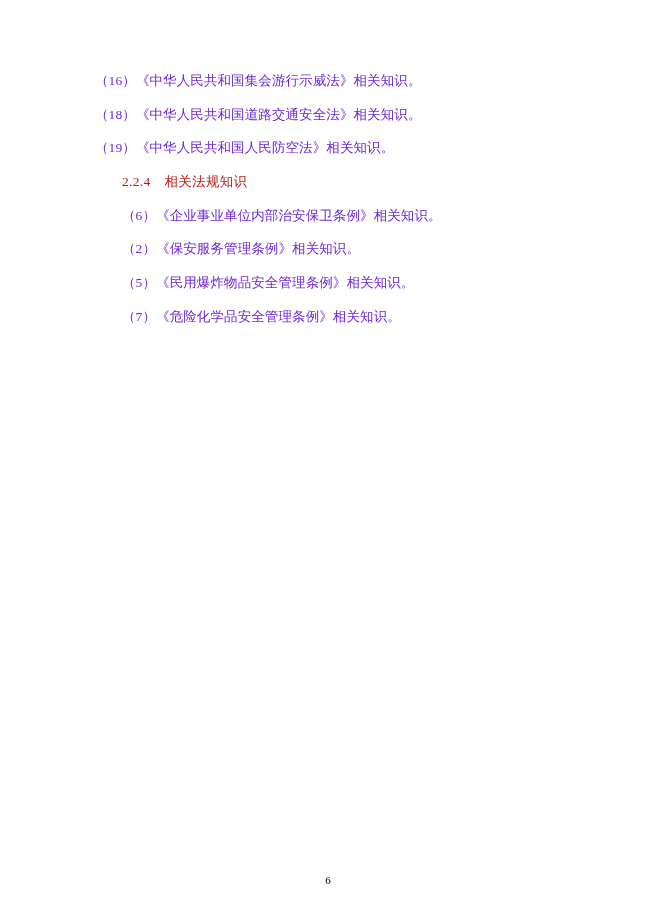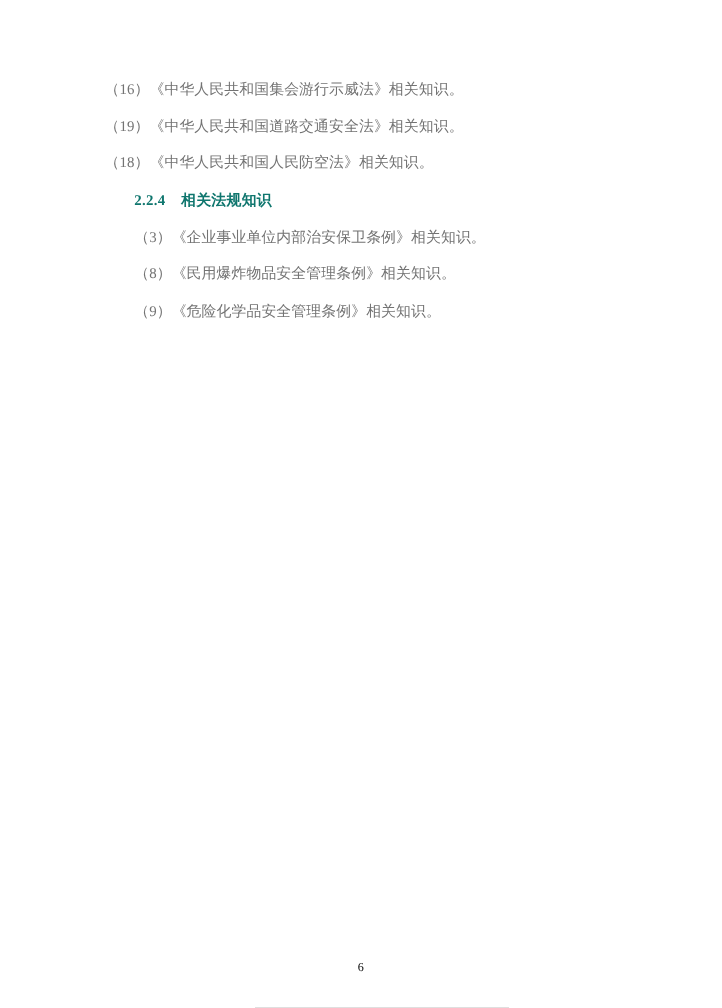--- a/index.html
+++ b/index.html
@@ -28,7 +28,7 @@
   .para {
     font-size: 13.5px;
     line-height: 1.35;
-    color: #737373;
+    color: #6d28d9;
     margin: 0 0 15.5px 0;
     white-space: nowrap;
     letter-spacing: 0.1px;

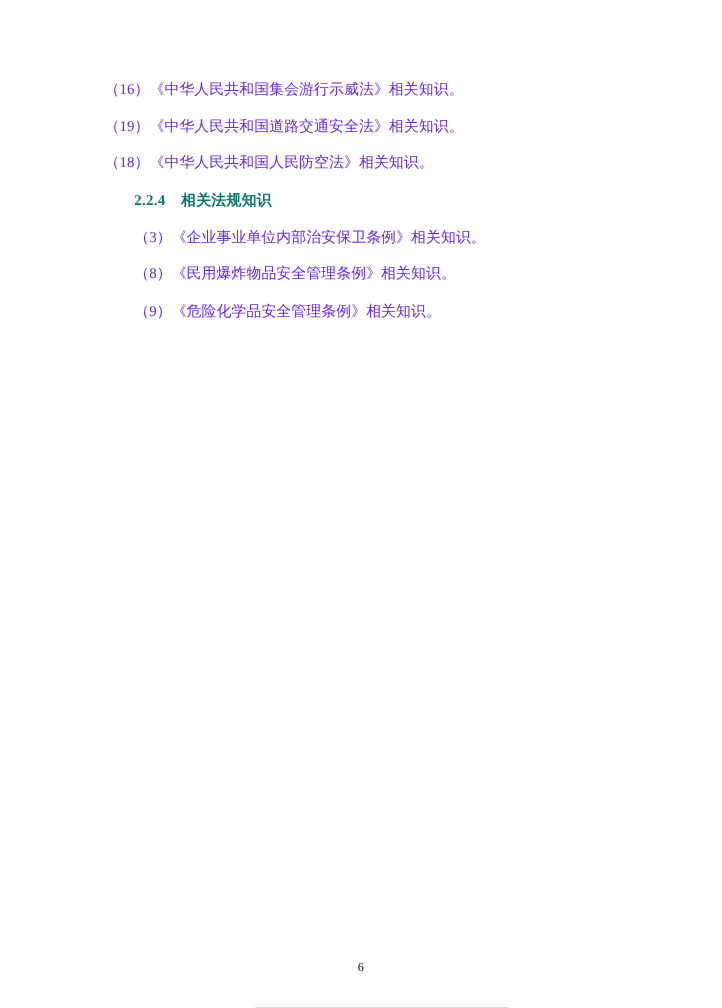--- a/index.html
+++ b/index.html
@@ -67,7 +67,7 @@
   <div class="content">
 
     <p class="para">（16）《中华人民共和国集会游行示威法》相关知识。</p>
-    <p class="para">（19）《中华人民共和国道路交通安全法》相关知识。</p>
+    <p class="para">（18）《中华人民共和国道路交通安全法》相关知识。</p>
     <p class="para">（18）《中华人民共和国人民防空法》相关知识。</p>
 
     <p class="heading">

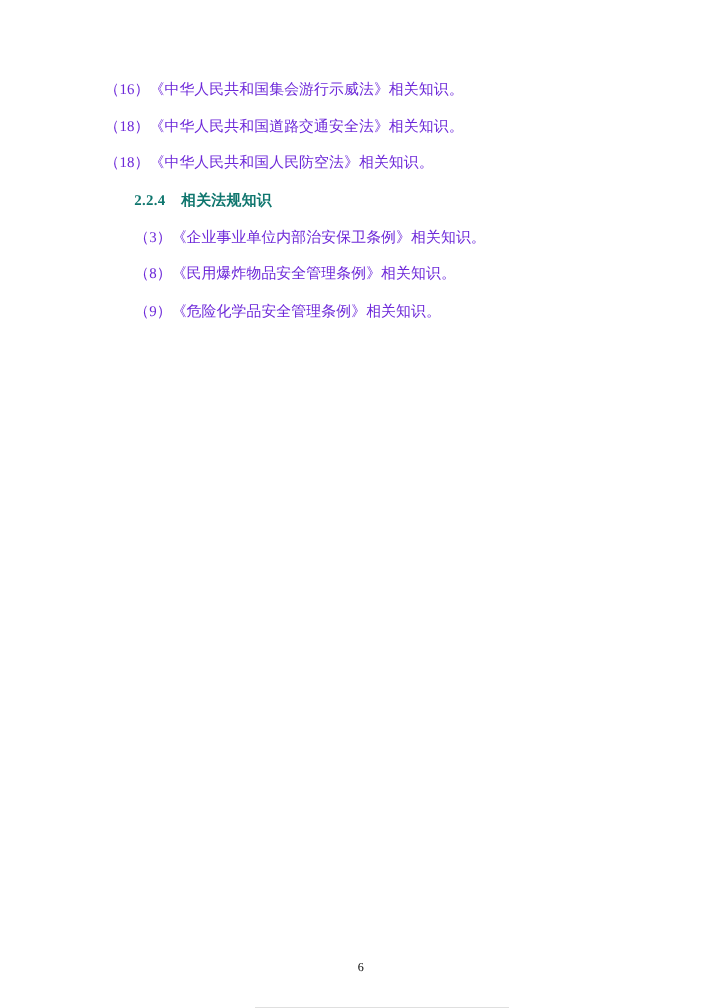--- a/index.html
+++ b/index.html
@@ -68,7 +68,7 @@
 
     <p class="para">（16）《中华人民共和国集会游行示威法》相关知识。</p>
     <p class="para">（18）《中华人民共和国道路交通安全法》相关知识。</p>
-    <p class="para">（18）《中华人民共和国人民防空法》相关知识。</p>
+    <p class="para">（19）《中华人民共和国人民防空法》相关知识。</p>
 
     <p class="heading">
       <span class="hnum">2.2.4</span><span>相关法规知识</span>

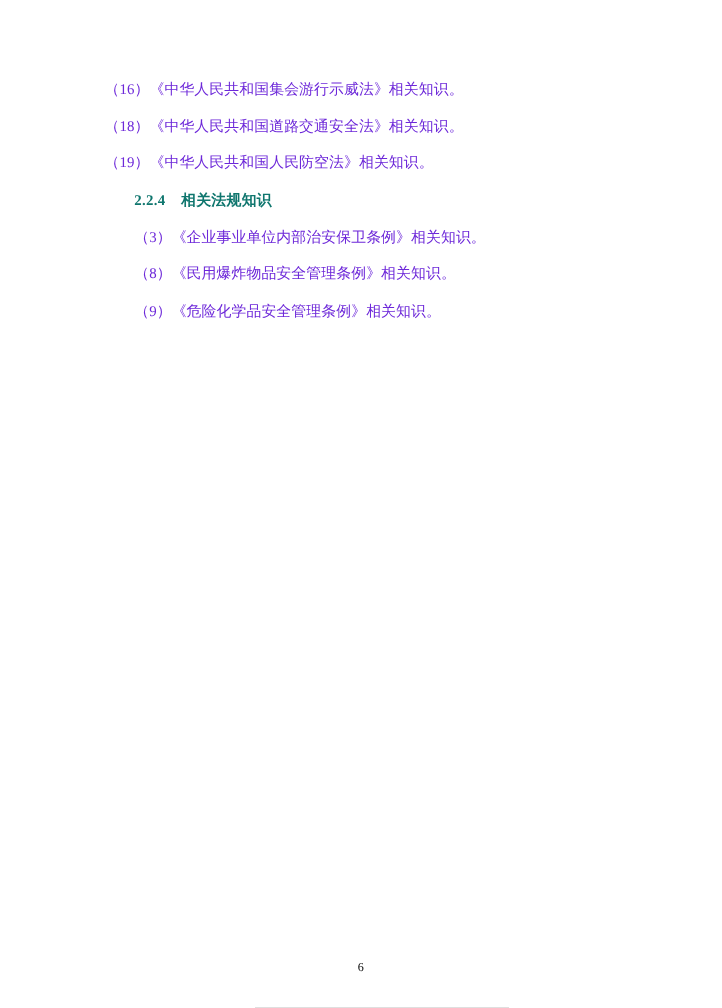--- a/index.html
+++ b/index.html
@@ -38,8 +38,8 @@
   }
   .heading {
     font-size: 13.5px;
-    font-weight: bold;
-    color: #0f766e;
+    font-weight: normal;
+    color: #b91c1c;
     margin: 0 0 15.5px 0;
     padding-left: 27px;
     white-space: nowrap;

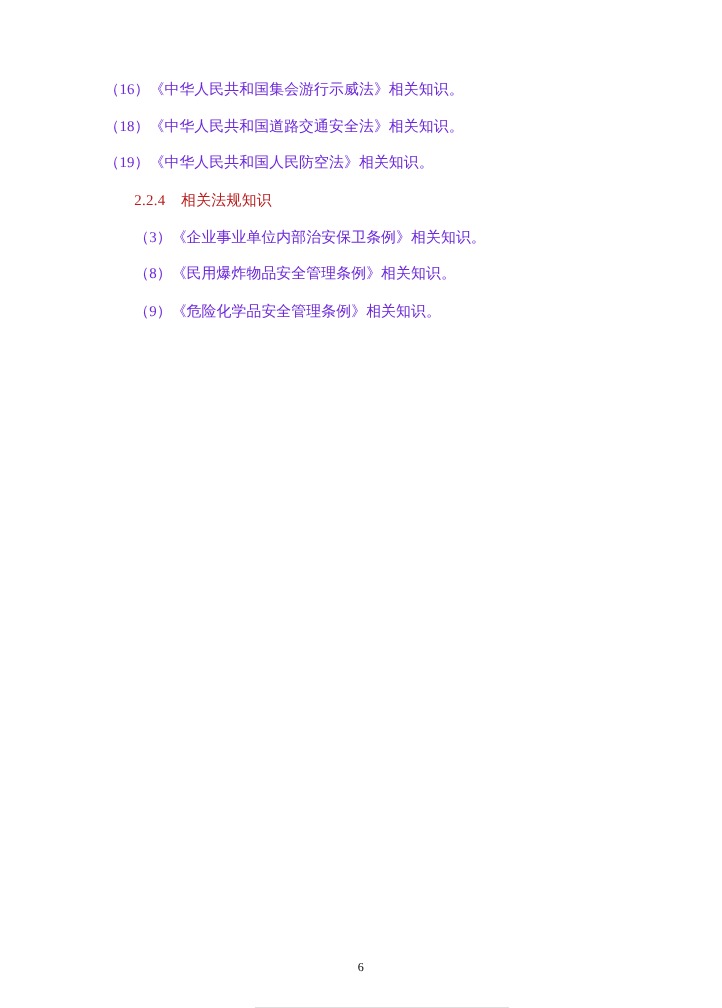--- a/index.html
+++ b/index.html
@@ -74,7 +74,7 @@
       <span class="hnum">2.2.4</span><span>相关法规知识</span>
     </p>
 
-    <p class="para indent">（3）《企业事业单位内部治安保卫条例》相关知识。</p>
+    <p class="para indent">（6）《企业事业单位内部治安保卫条例》相关知识。</p>
     <p class="para indent">（8）《民用爆炸物品安全管理条例》相关知识。</p>
     <p class="para indent">（9）《危险化学品安全管理条例》相关知识。</p>
 

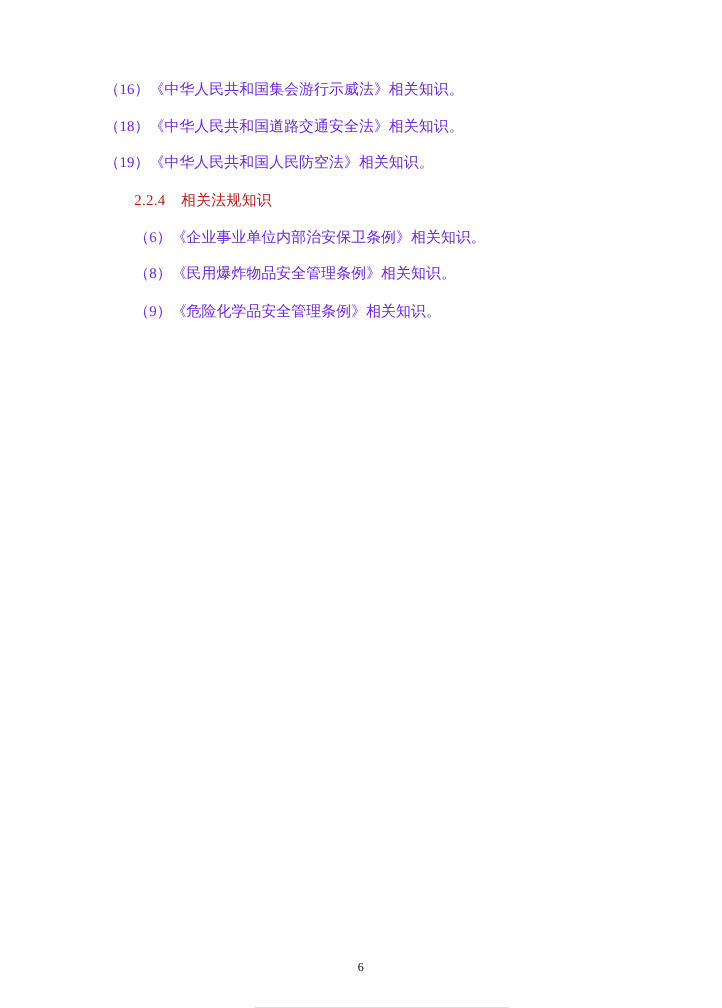--- a/index.html
+++ b/index.html
@@ -75,6 +75,7 @@
     </p>
 
     <p class="para indent">（6）《企业事业单位内部治安保卫条例》相关知识。</p>
+    <p class="para indent">（2）《保安服务管理条例》相关知识。</p>
     <p class="para indent">（8）《民用爆炸物品安全管理条例》相关知识。</p>
     <p class="para indent">（9）《危险化学品安全管理条例》相关知识。</p>
 

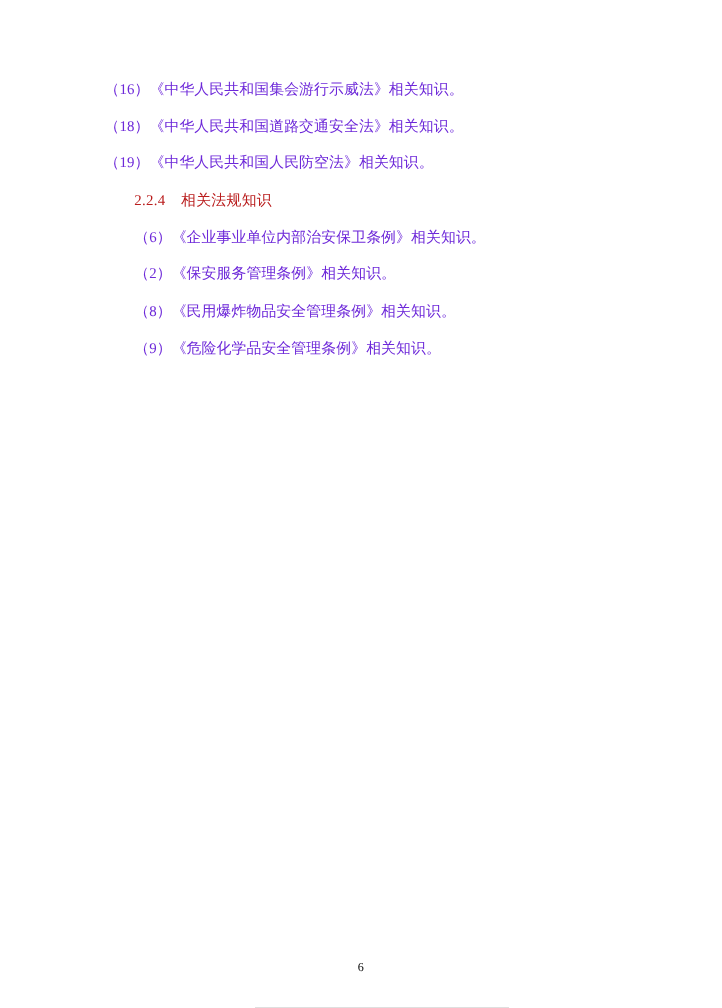--- a/index.html
+++ b/index.html
@@ -76,7 +76,7 @@
 
     <p class="para indent">（6）《企业事业单位内部治安保卫条例》相关知识。</p>
     <p class="para indent">（2）《保安服务管理条例》相关知识。</p>
-    <p class="para indent">（8）《民用爆炸物品安全管理条例》相关知识。</p>
+    <p class="para indent">（5）《民用爆炸物品安全管理条例》相关知识。</p>
     <p class="para indent">（9）《危险化学品安全管理条例》相关知识。</p>
 
   </div>

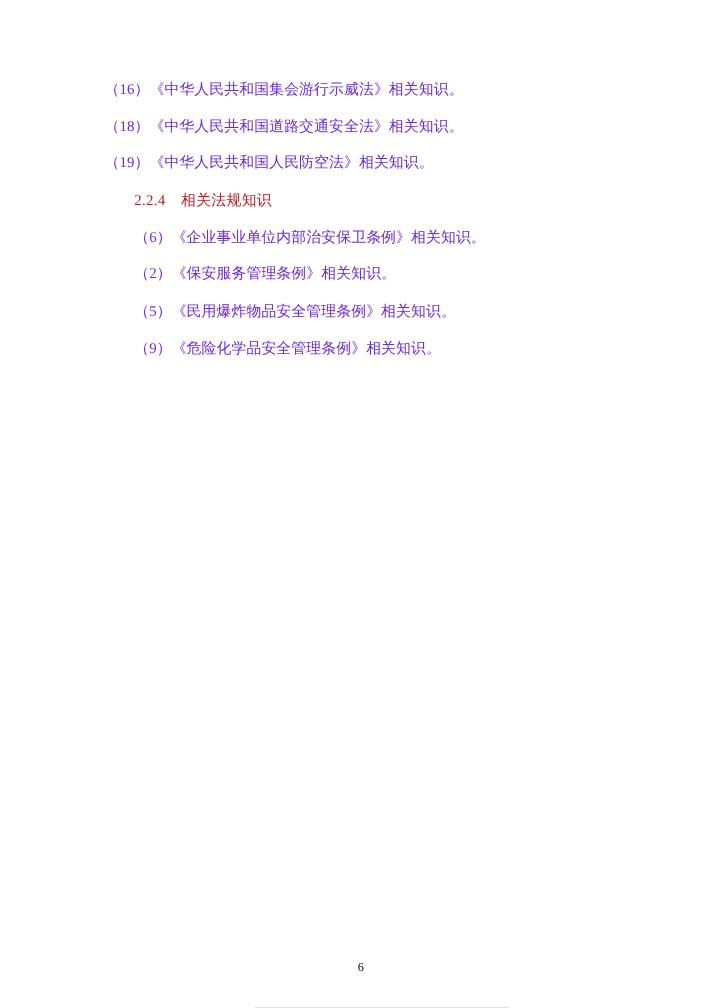--- a/index.html
+++ b/index.html
@@ -77,7 +77,7 @@
     <p class="para indent">（6）《企业事业单位内部治安保卫条例》相关知识。</p>
     <p class="para indent">（2）《保安服务管理条例》相关知识。</p>
     <p class="para indent">（5）《民用爆炸物品安全管理条例》相关知识。</p>
-    <p class="para indent">（9）《危险化学品安全管理条例》相关知识。</p>
+    <p class="para indent">（7）《危险化学品安全管理条例》相关知识。</p>
 
   </div>
 

